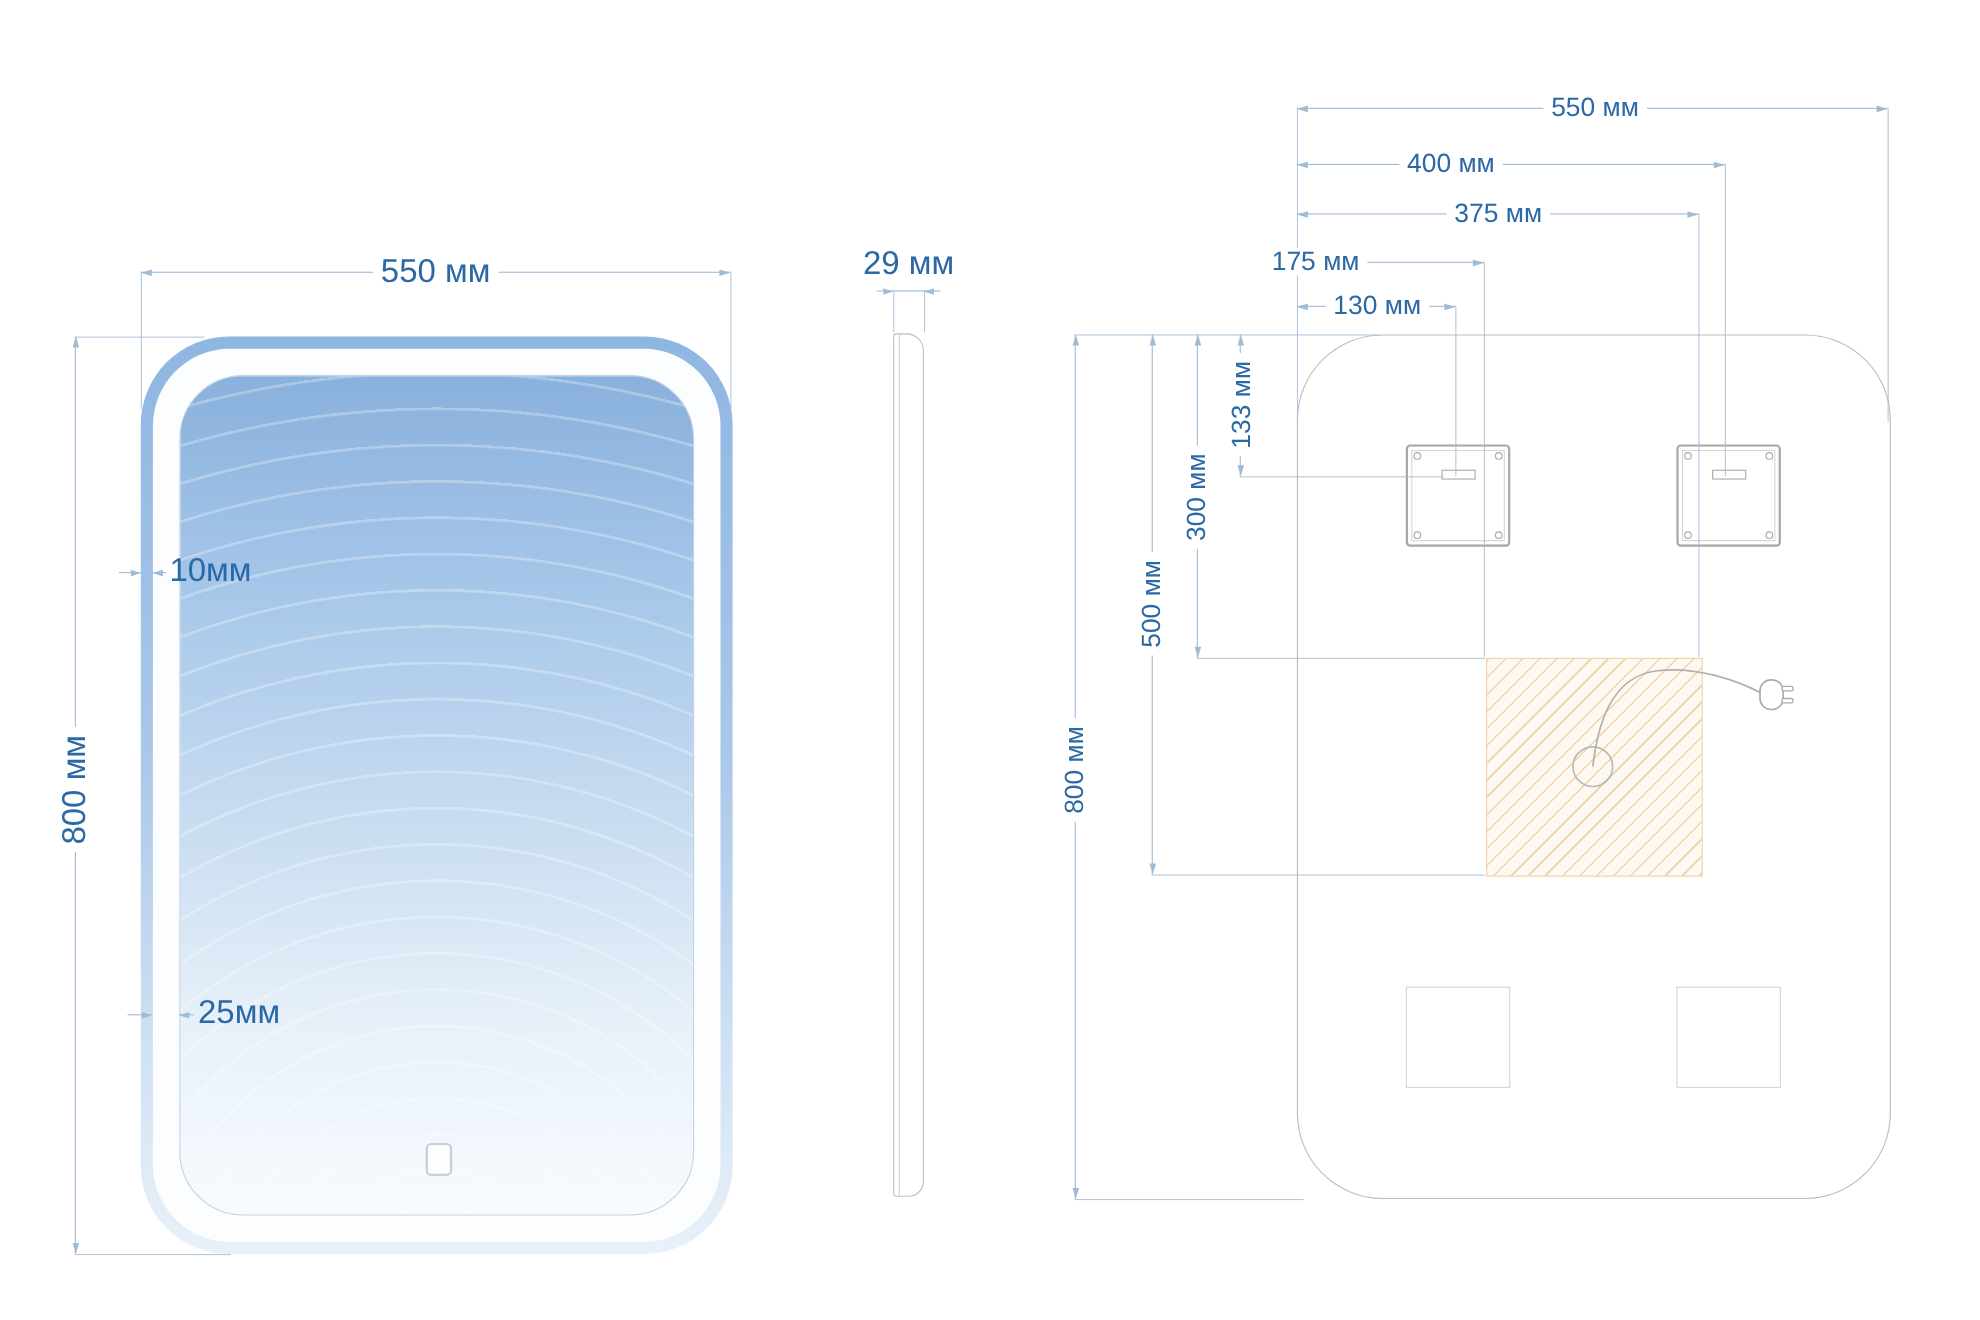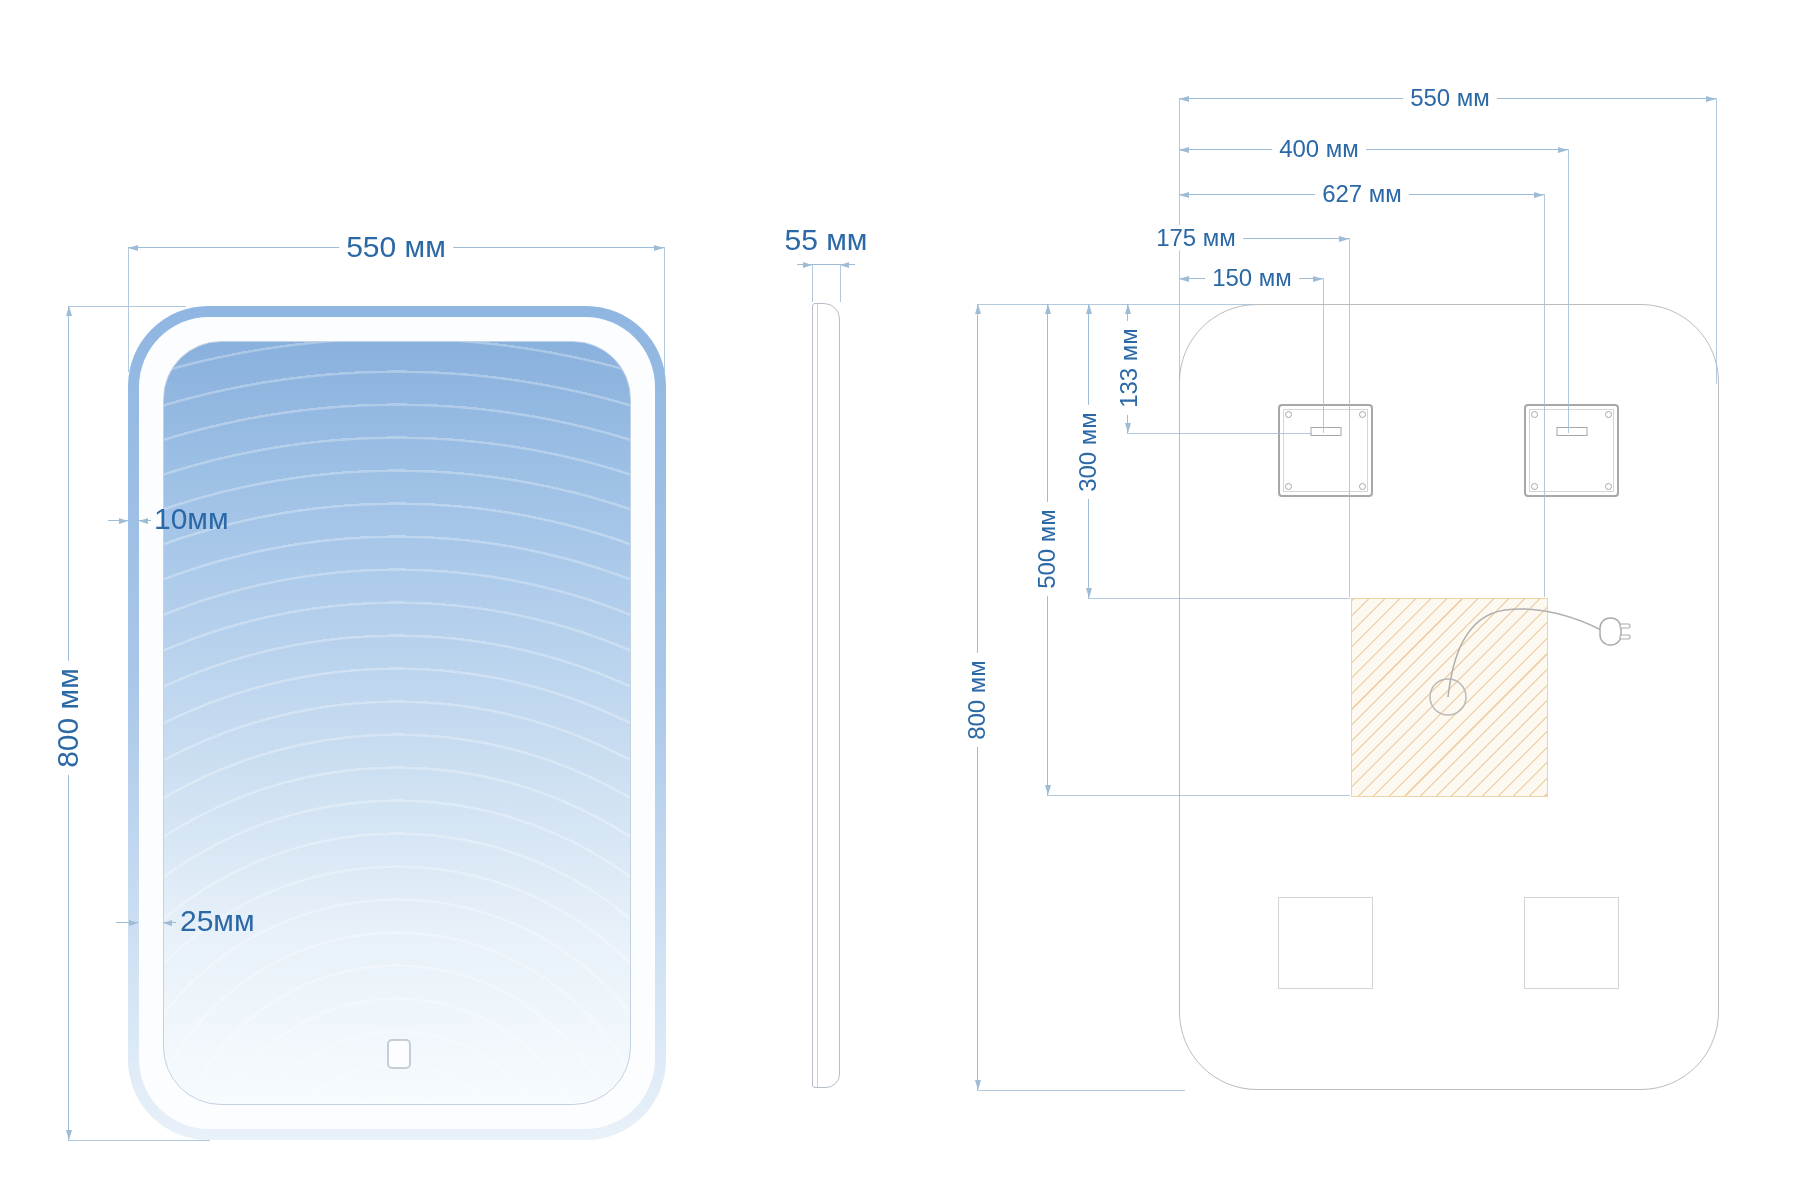--- a/index.html
+++ b/index.html
@@ -154,7 +154,7 @@
     <span class="lbl small" style="left:1319px;top:149px">400 мм</span>
 
     <div class="dl h arr" style="left:1179px;top:194px;width:365px"></div>
-    <span class="lbl small" style="left:1362px;top:194px">627 мм</span>
+    <span class="lbl small" style="left:1362px;top:194px">375 мм</span>
 
     <div class="dl h arr" style="left:1179px;top:238px;width:170px"></div>
     <span class="lbl small" style="left:1196px;top:238px">175 мм</span>

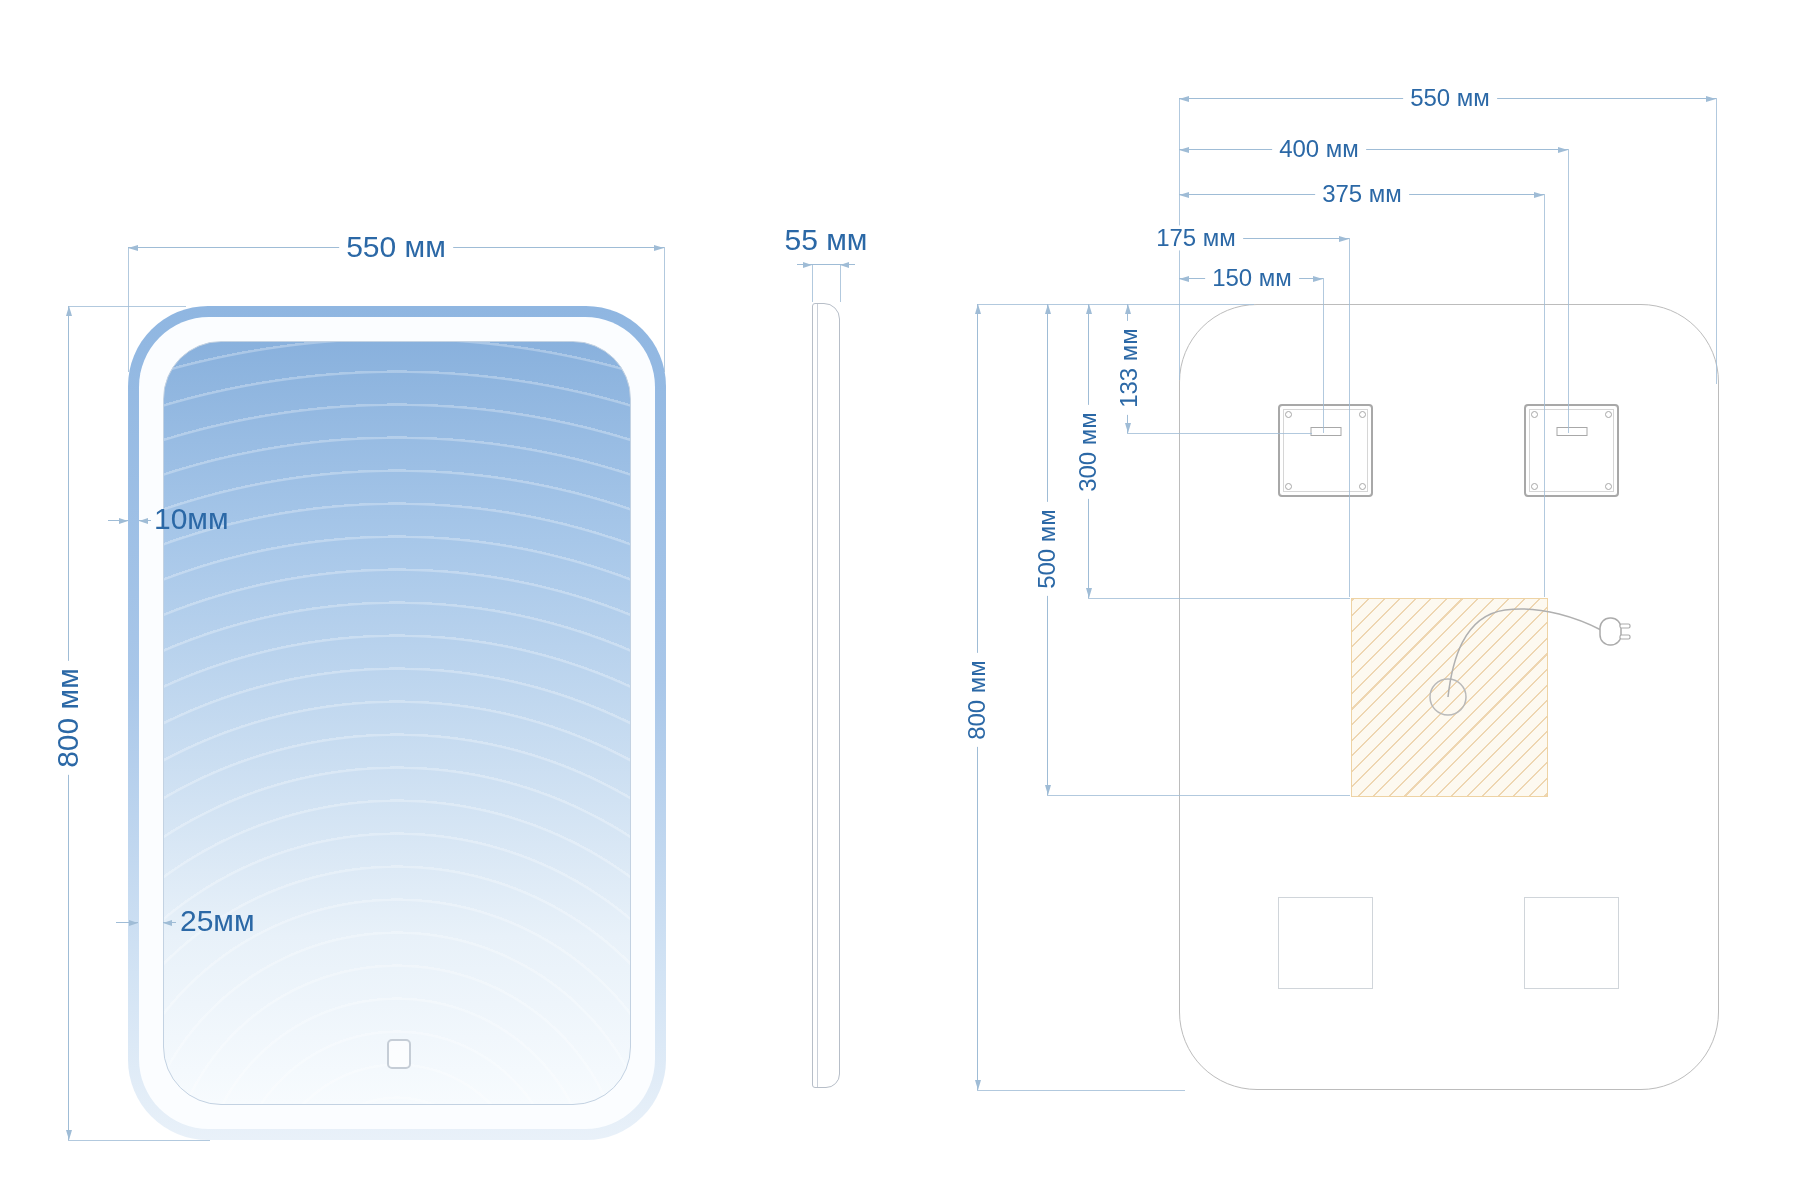--- a/index.html
+++ b/index.html
@@ -112,7 +112,7 @@
     <div class="tick al" style="left:840px;top:264px;width:15px"></div>
     <div class="ext v" style="left:812px;top:264px;height:38px"></div>
     <div class="ext v" style="left:840px;top:264px;height:38px"></div>
-    <span class="lbl big" style="left:826px;top:240px;background:transparent">55 мм</span>
+    <span class="lbl big" style="left:826px;top:240px;background:transparent">29 мм</span>
   </div>
 
   <div>

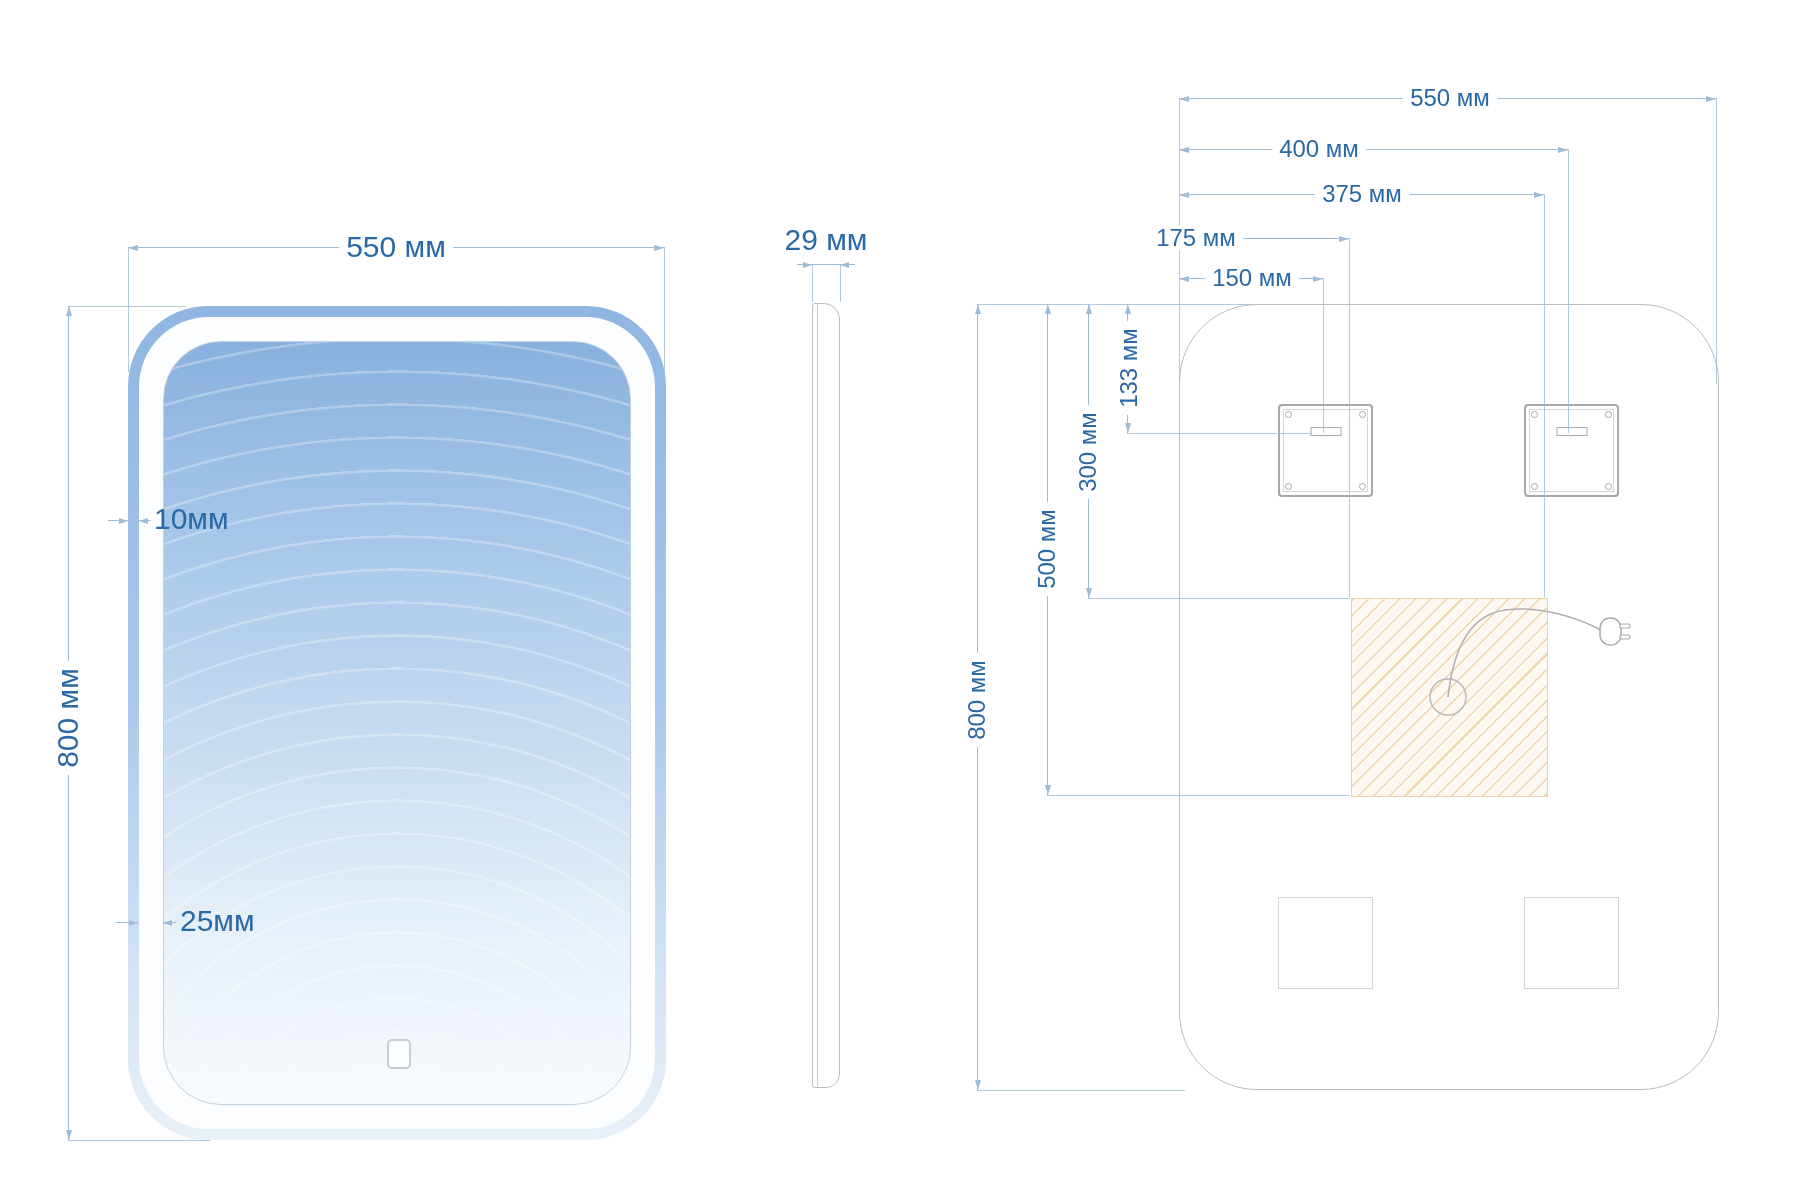--- a/index.html
+++ b/index.html
@@ -160,7 +160,7 @@
     <span class="lbl small" style="left:1196px;top:238px">175 мм</span>
 
     <div class="dl h arr" style="left:1179px;top:278px;width:144px"></div>
-    <span class="lbl small" style="left:1252px;top:278px">150 мм</span>
+    <span class="lbl small" style="left:1252px;top:278px">130 мм</span>
 
     <div class="ext v" style="left:1179px;top:98px;height:282px"></div>
     <div class="ext v" style="left:1716px;top:98px;height:286px"></div>

